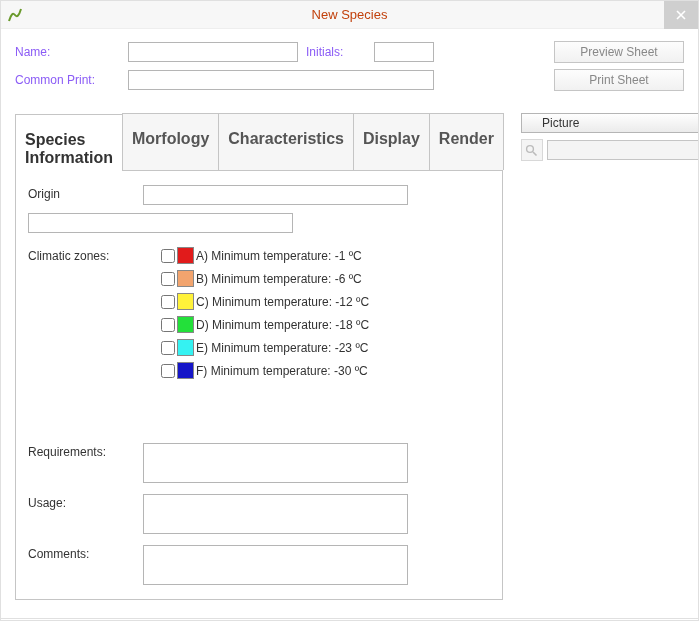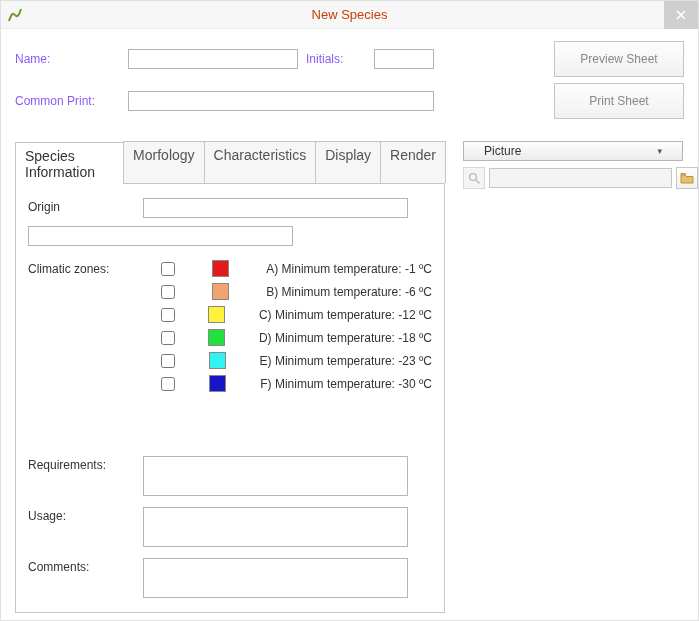--- a/index.html
+++ b/index.html
@@ -68,7 +68,7 @@
   .top-form .sidebtn { grid-column: 6 / 7; }
   .top-form .common-input { grid-column: 2 / 5; }
   .btn {
-    height: 36px;
+    height: 22px;
     border: 1px solid #c5c5c5;
     background: linear-gradient(#fdfdfd,#f1f1f1);
     color: #888;

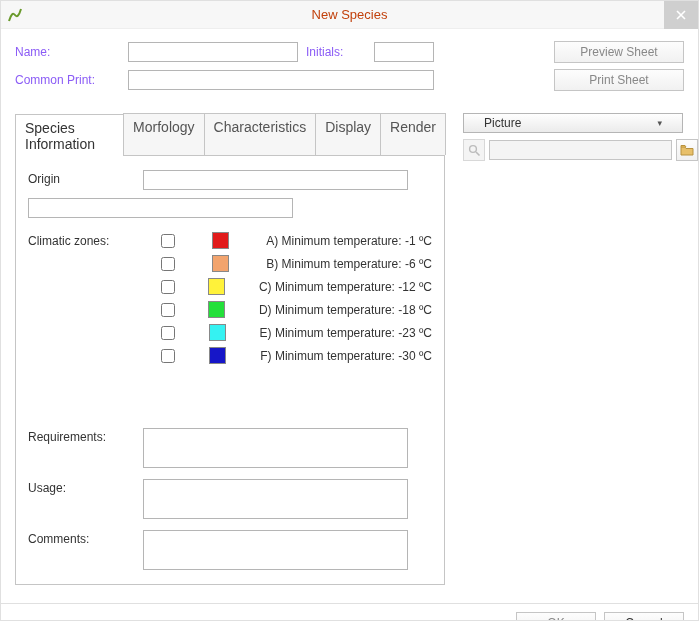--- a/index.html
+++ b/index.html
@@ -94,11 +94,12 @@
     border: 1px solid #c5c5c5;
     border-bottom: none;
     background: #f6f6f6;
-    padding: 5px 9px;
+    padding: 16px 9px;
     margin-right: -1px;
     color: #555;
     cursor: pointer;
-    font-size: 14px;
+    font-size: 16px;
+    font-weight: bold;
   }
   .tab.active {
     background: #fff;

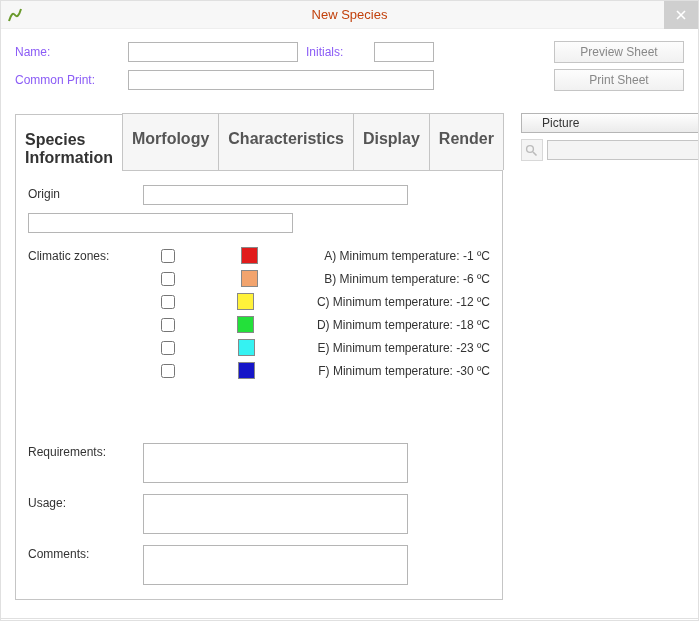--- a/index.html
+++ b/index.html
@@ -127,7 +127,6 @@
     align-items: center;
     gap: 2px;
     margin-bottom: 6px;
-    justify-content: space-between;
   }
   .zone input[type=checkbox]{ width:14px; height:14px; margin:0;}
   .swatch {

